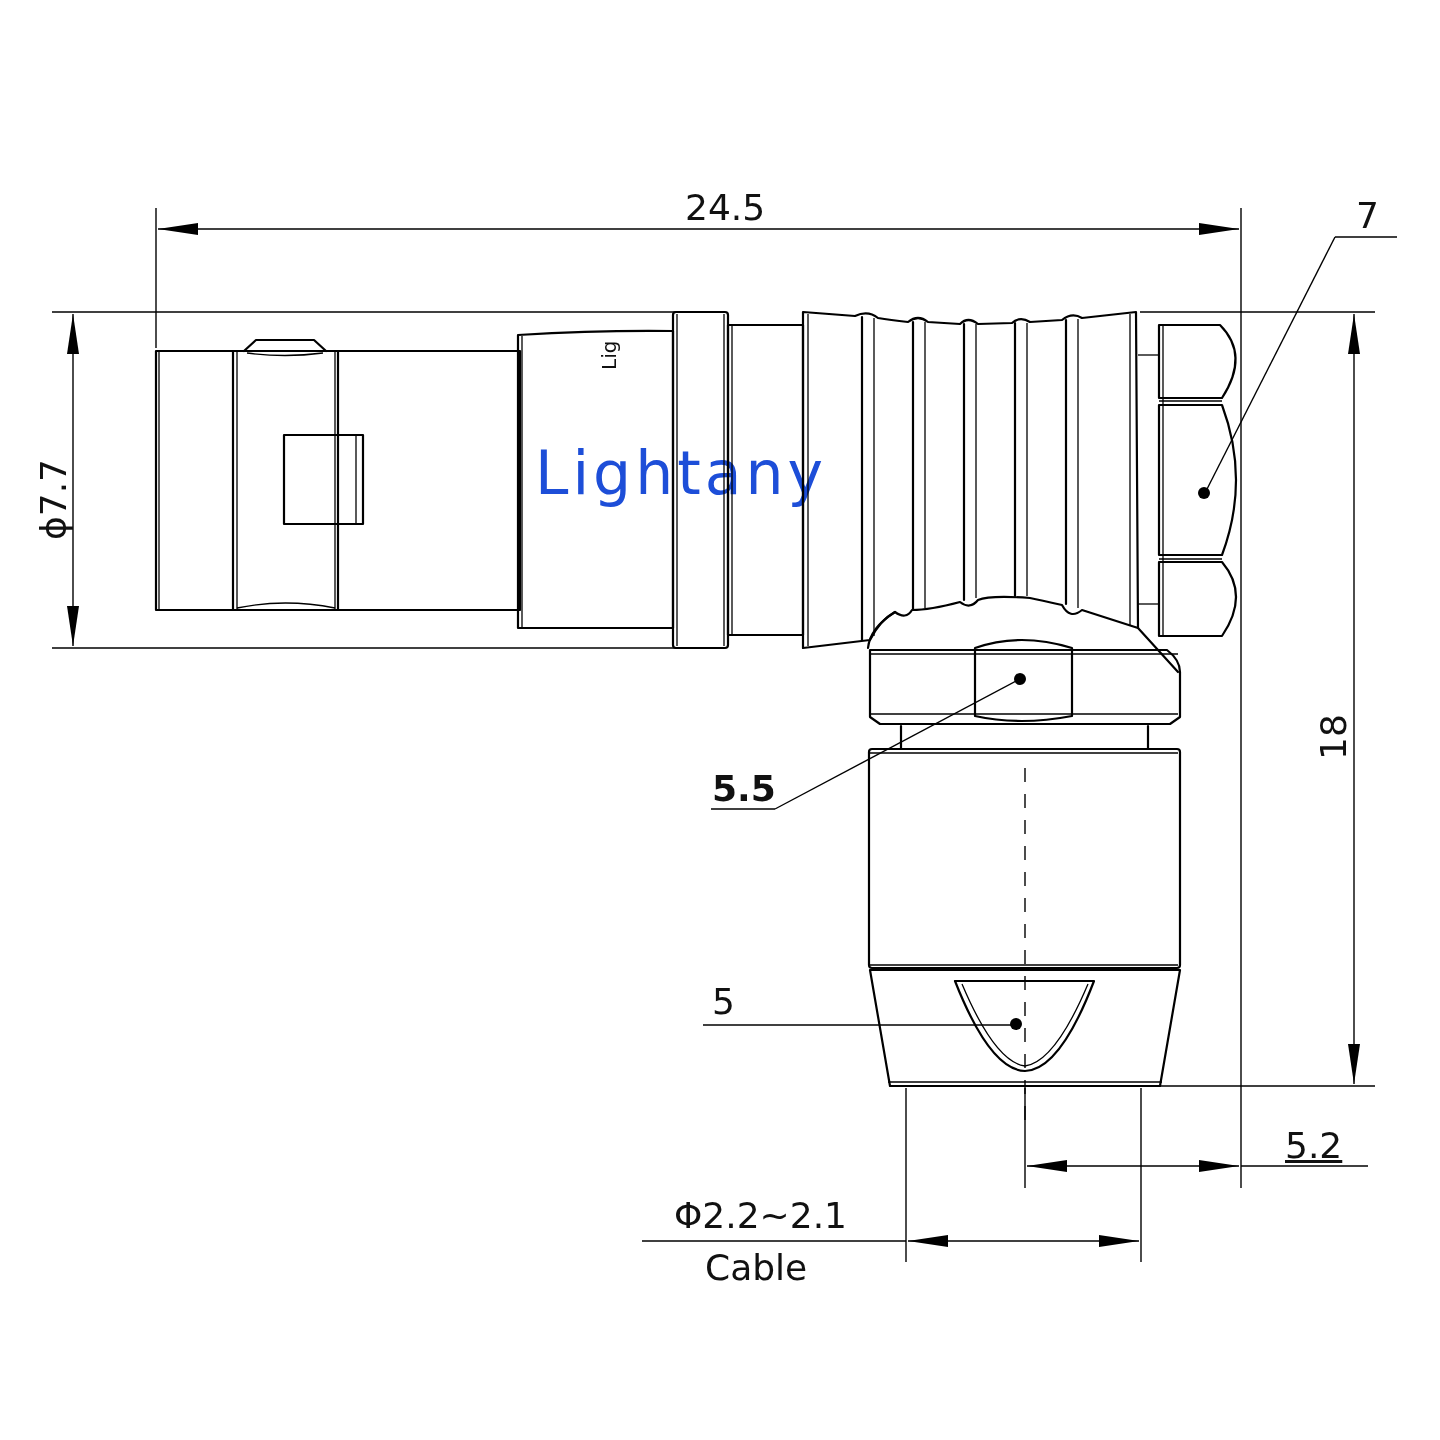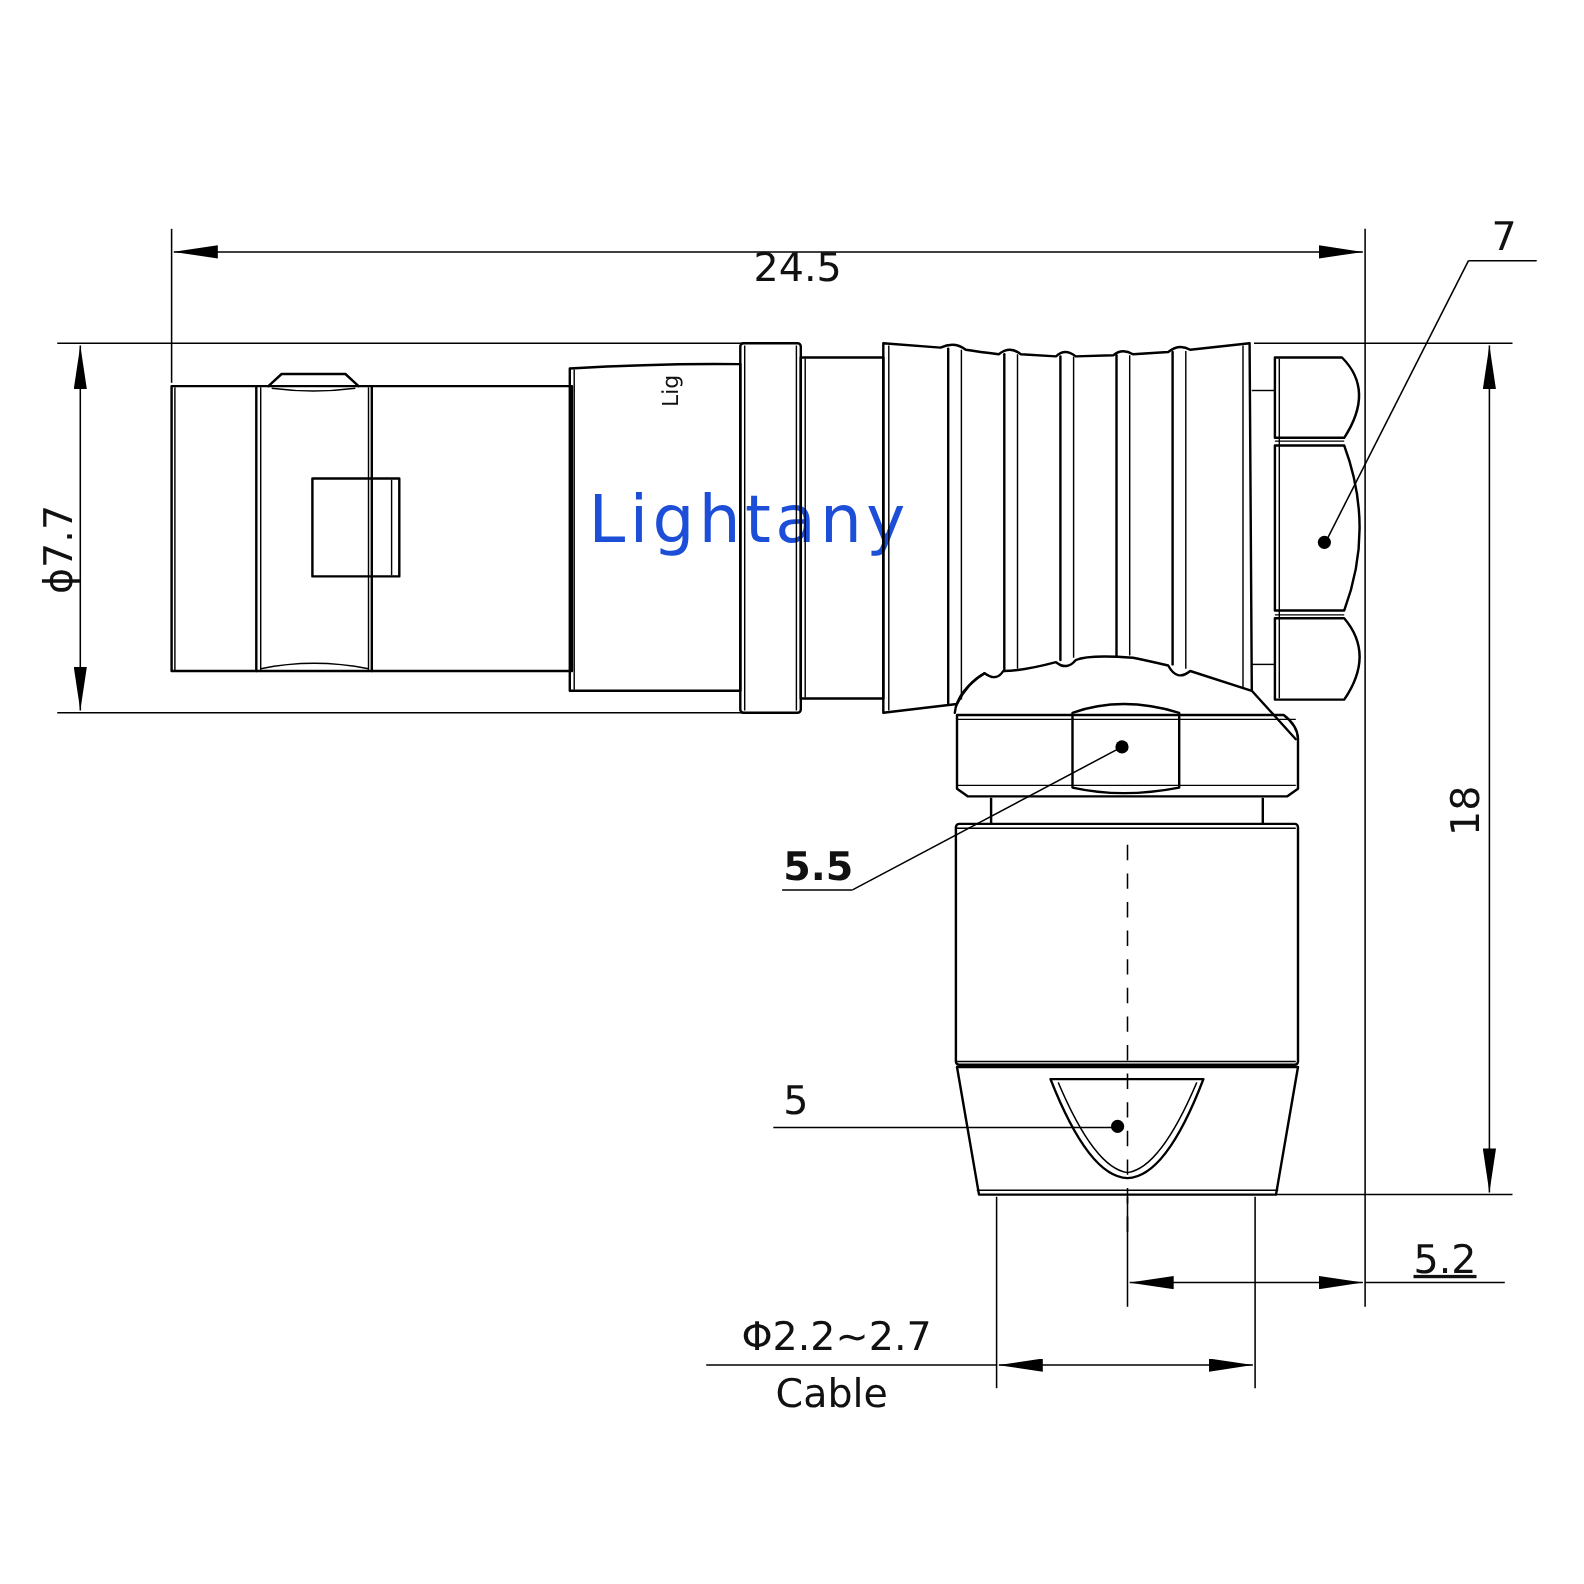--- a/index.html
+++ b/index.html
@@ -155,7 +155,7 @@
 
   <div class="wm-small" style="left:597px;top:370px;">Lig</div>
 
-  <div class="lbl" style="left:685px;top:190px;margin-top:36px;">24.5</div>
+  <div class="lbl" style="left:685px;top:190px;">24.5</div>
   <div class="lbl" style="left:36px;top:540px;transform:rotate(-90deg);transform-origin:left top;">ϕ7.7</div>
   <div class="lbl" style="left:1316px;top:760px;transform:rotate(-90deg);transform-origin:left top;">18</div>
   <div class="lbl" style="left:1285px;top:1128px;text-decoration:underline;">5.2</div>

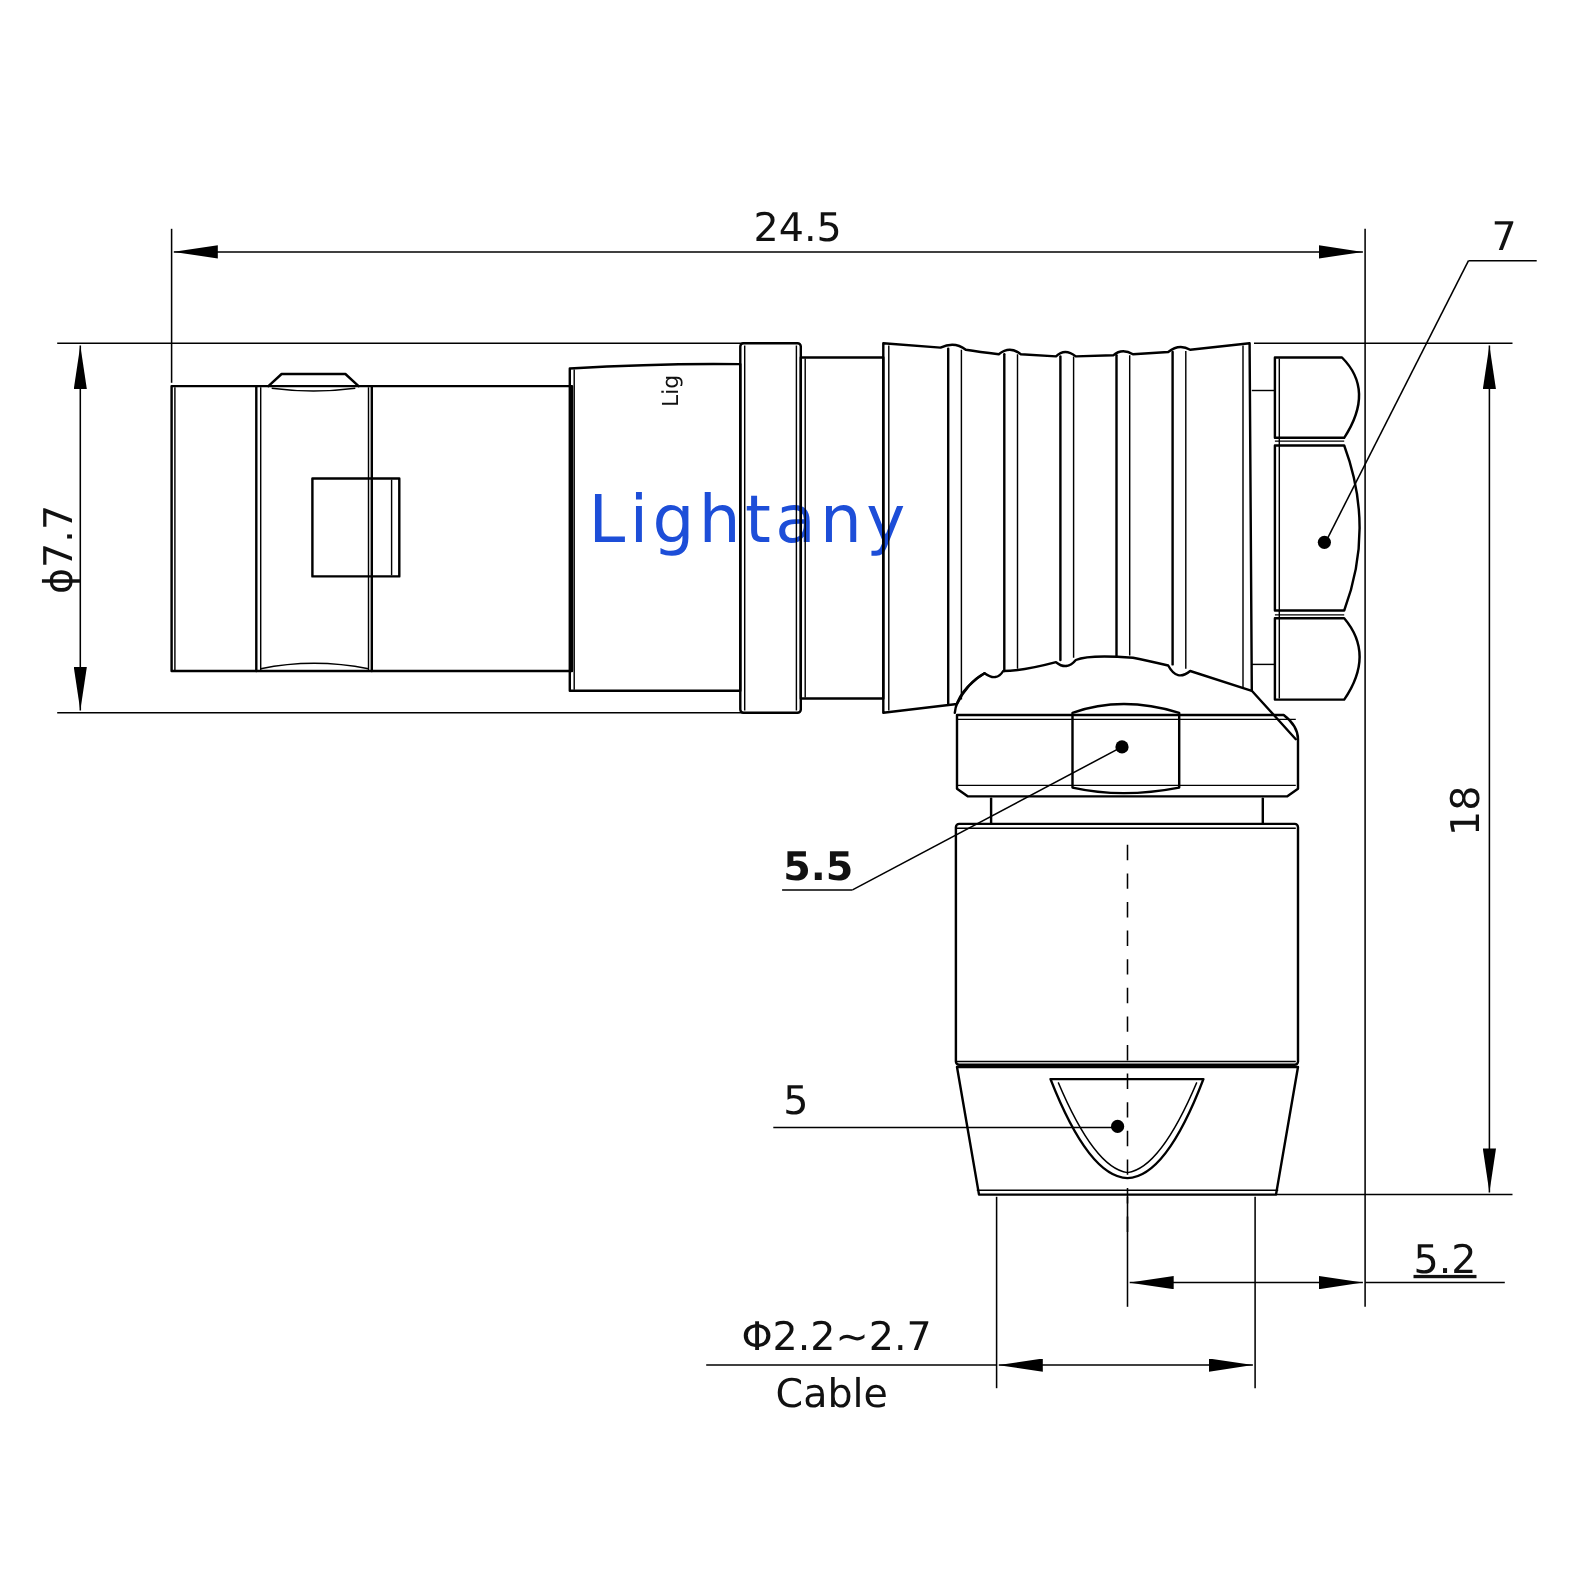--- a/index.html
+++ b/index.html
@@ -159,7 +159,7 @@
   <div class="lbl" style="left:36px;top:540px;transform:rotate(-90deg);transform-origin:left top;">ϕ7.7</div>
   <div class="lbl" style="left:1316px;top:760px;transform:rotate(-90deg);transform-origin:left top;">18</div>
   <div class="lbl" style="left:1285px;top:1128px;text-decoration:underline;">5.2</div>
-  <div class="lbl" style="left:674px;top:1198px;">Φ2.2~2.7</div>
+  <div class="lbl" style="left:674px;top:1198px;">Φ2.2~2.1</div>
   <div class="lbl" style="left:705px;top:1250px;text-align:center;">Cable</div>
 
   <div class="lbl" style="left:1356px;top:198px;">7</div>

